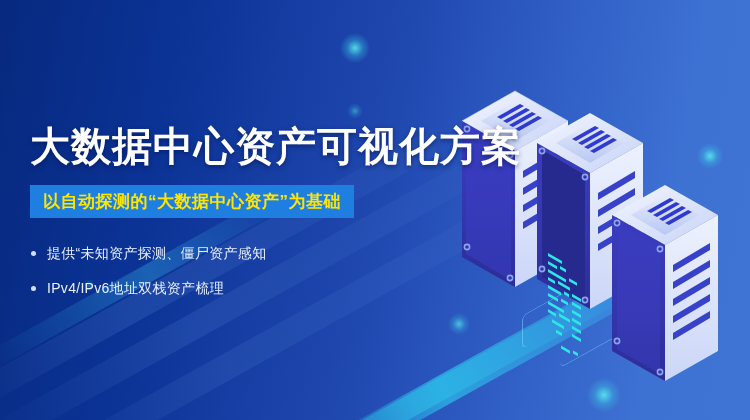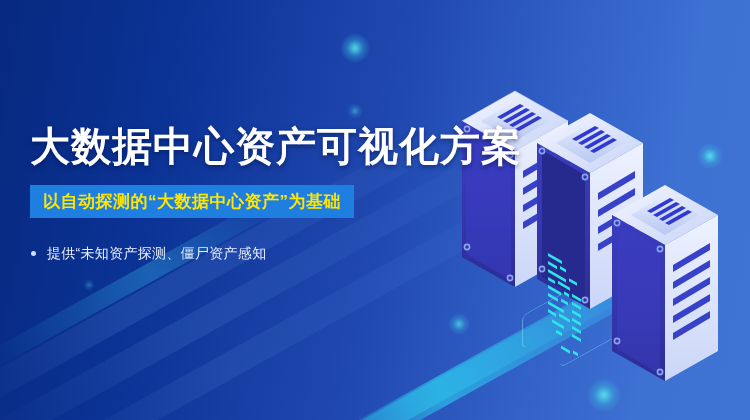--- a/index.html
+++ b/index.html
@@ -299,6 +299,10 @@
       <span class="bullet-dot"></span>
       <span class="bullet-text">提供“未知资产探测、僵尸资产感知</span>
     </div>
+    <div class="bullet-row">
+      <span class="bullet-dot"></span>
+      <span class="bullet-text">IPv4/IPv6地址双栈资产梳理</span>
+    </div>
   </div>
 
 </div>

